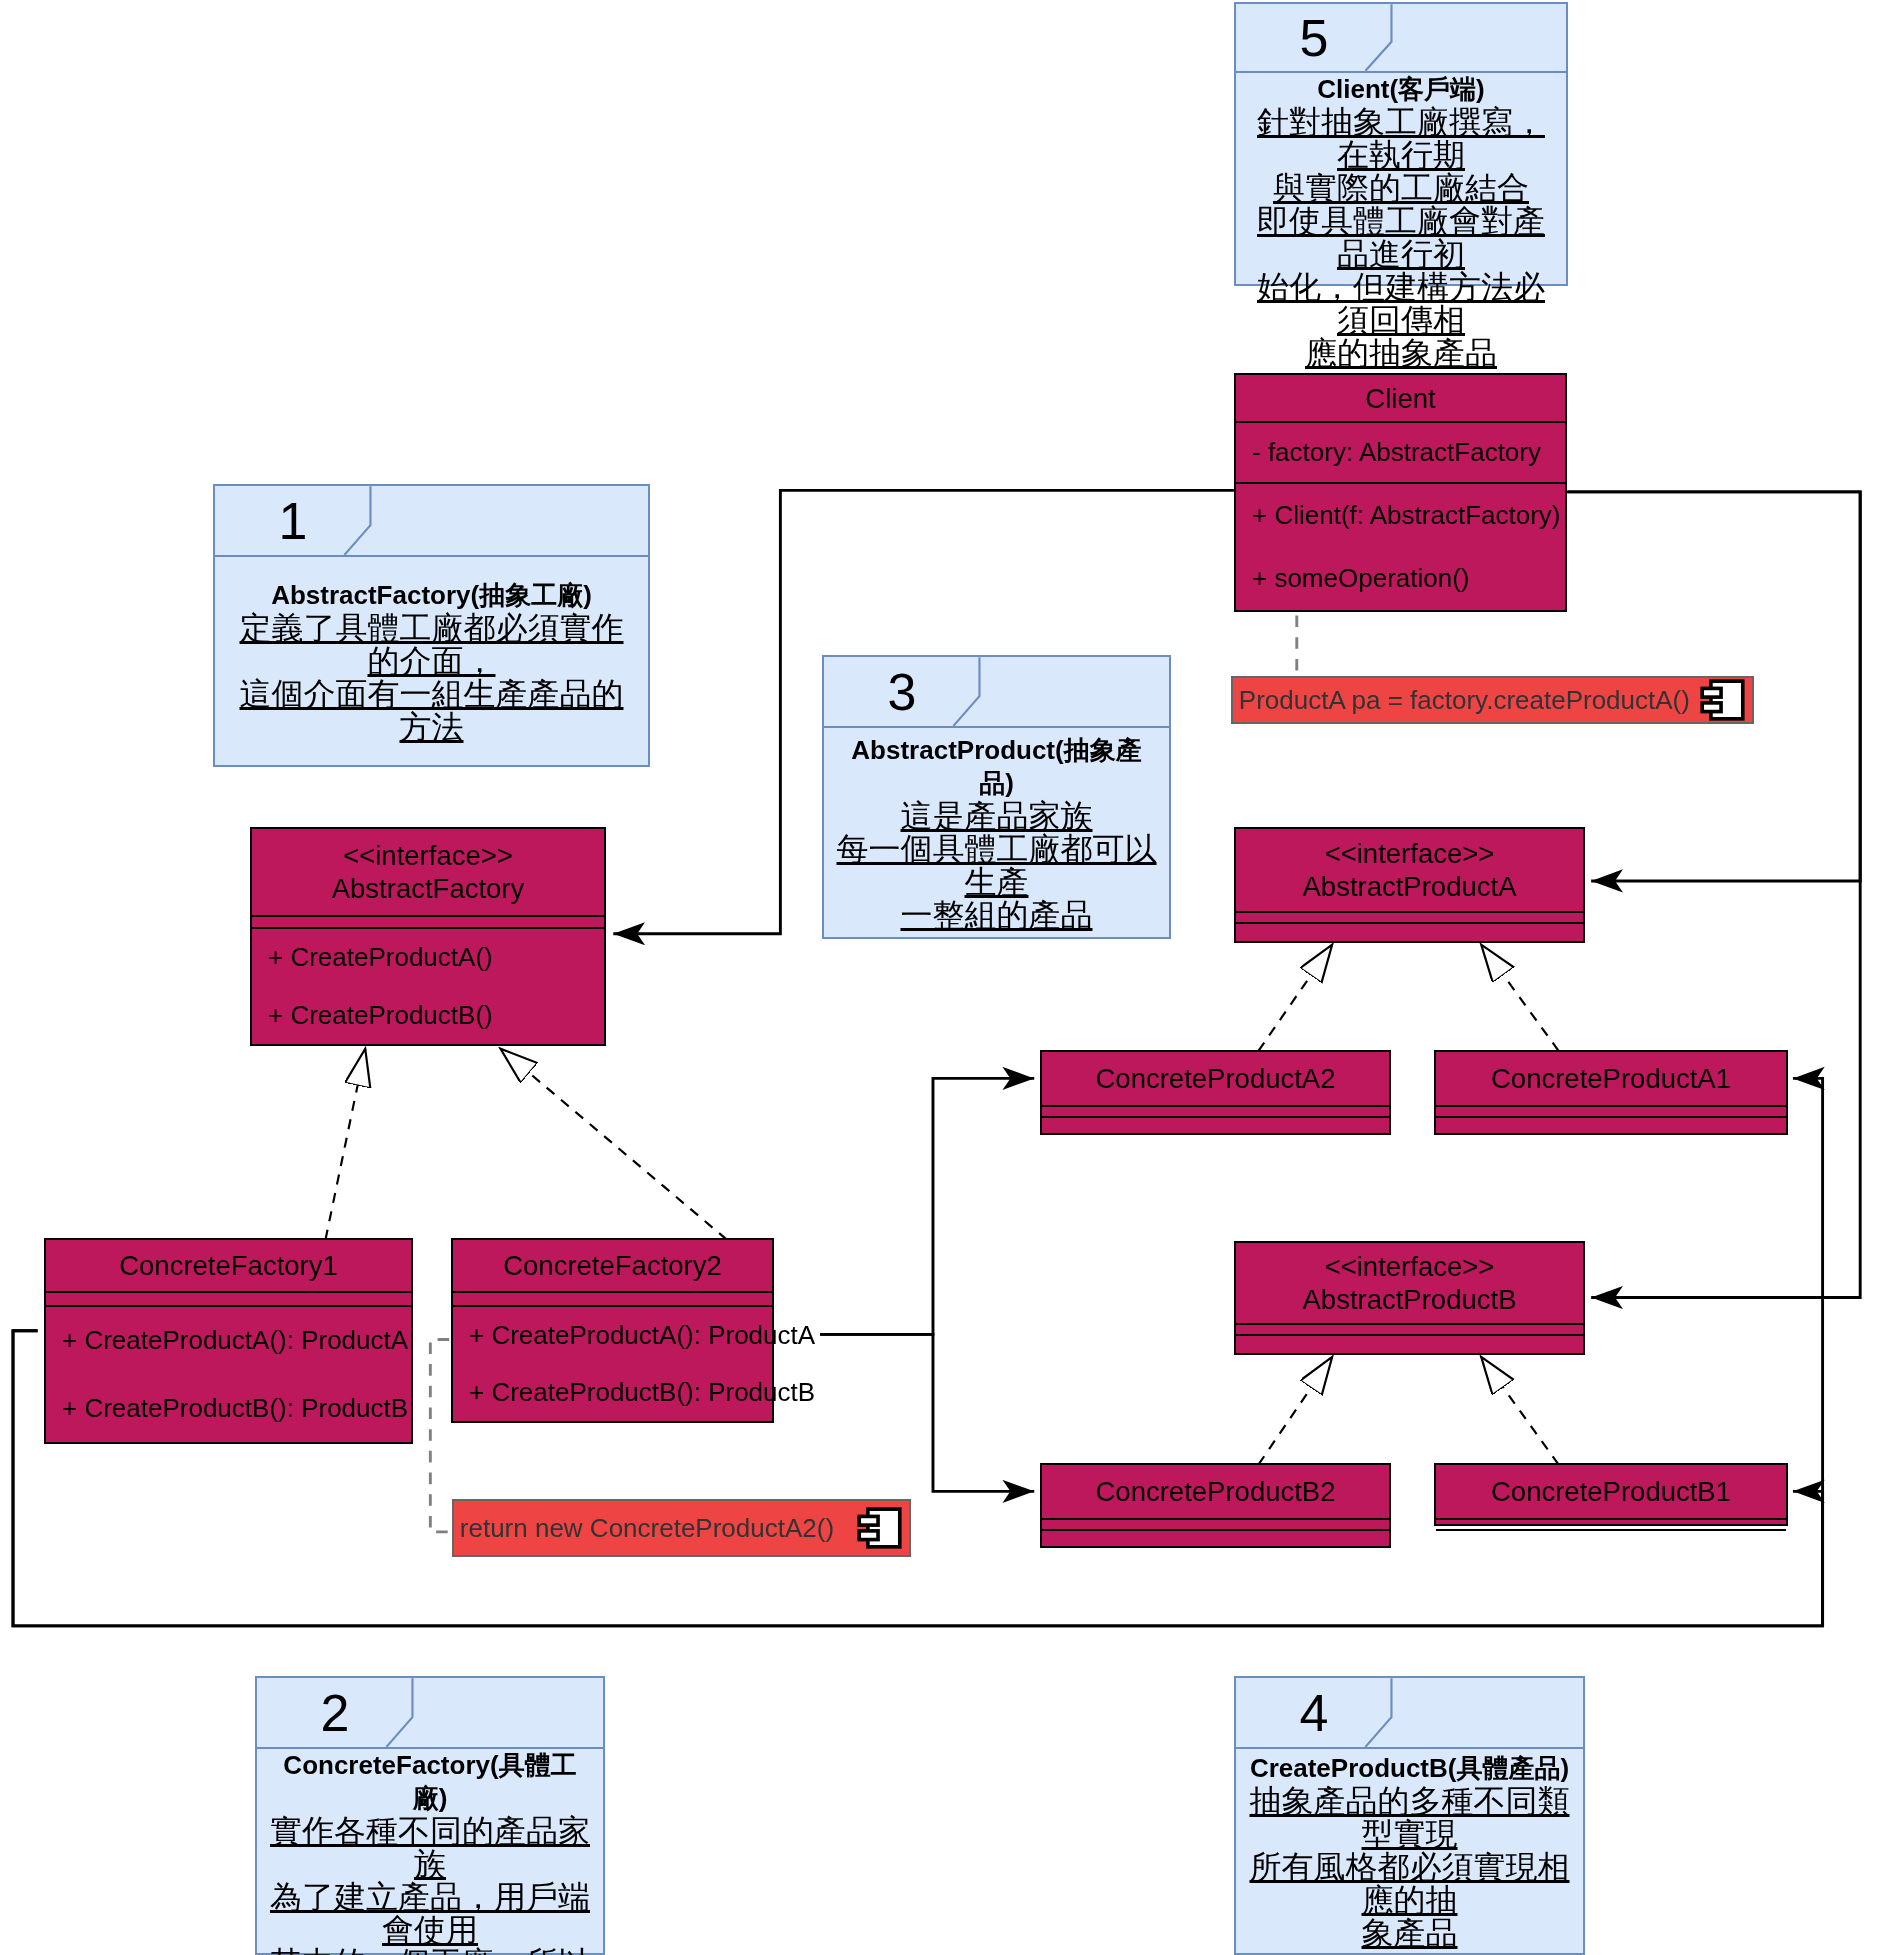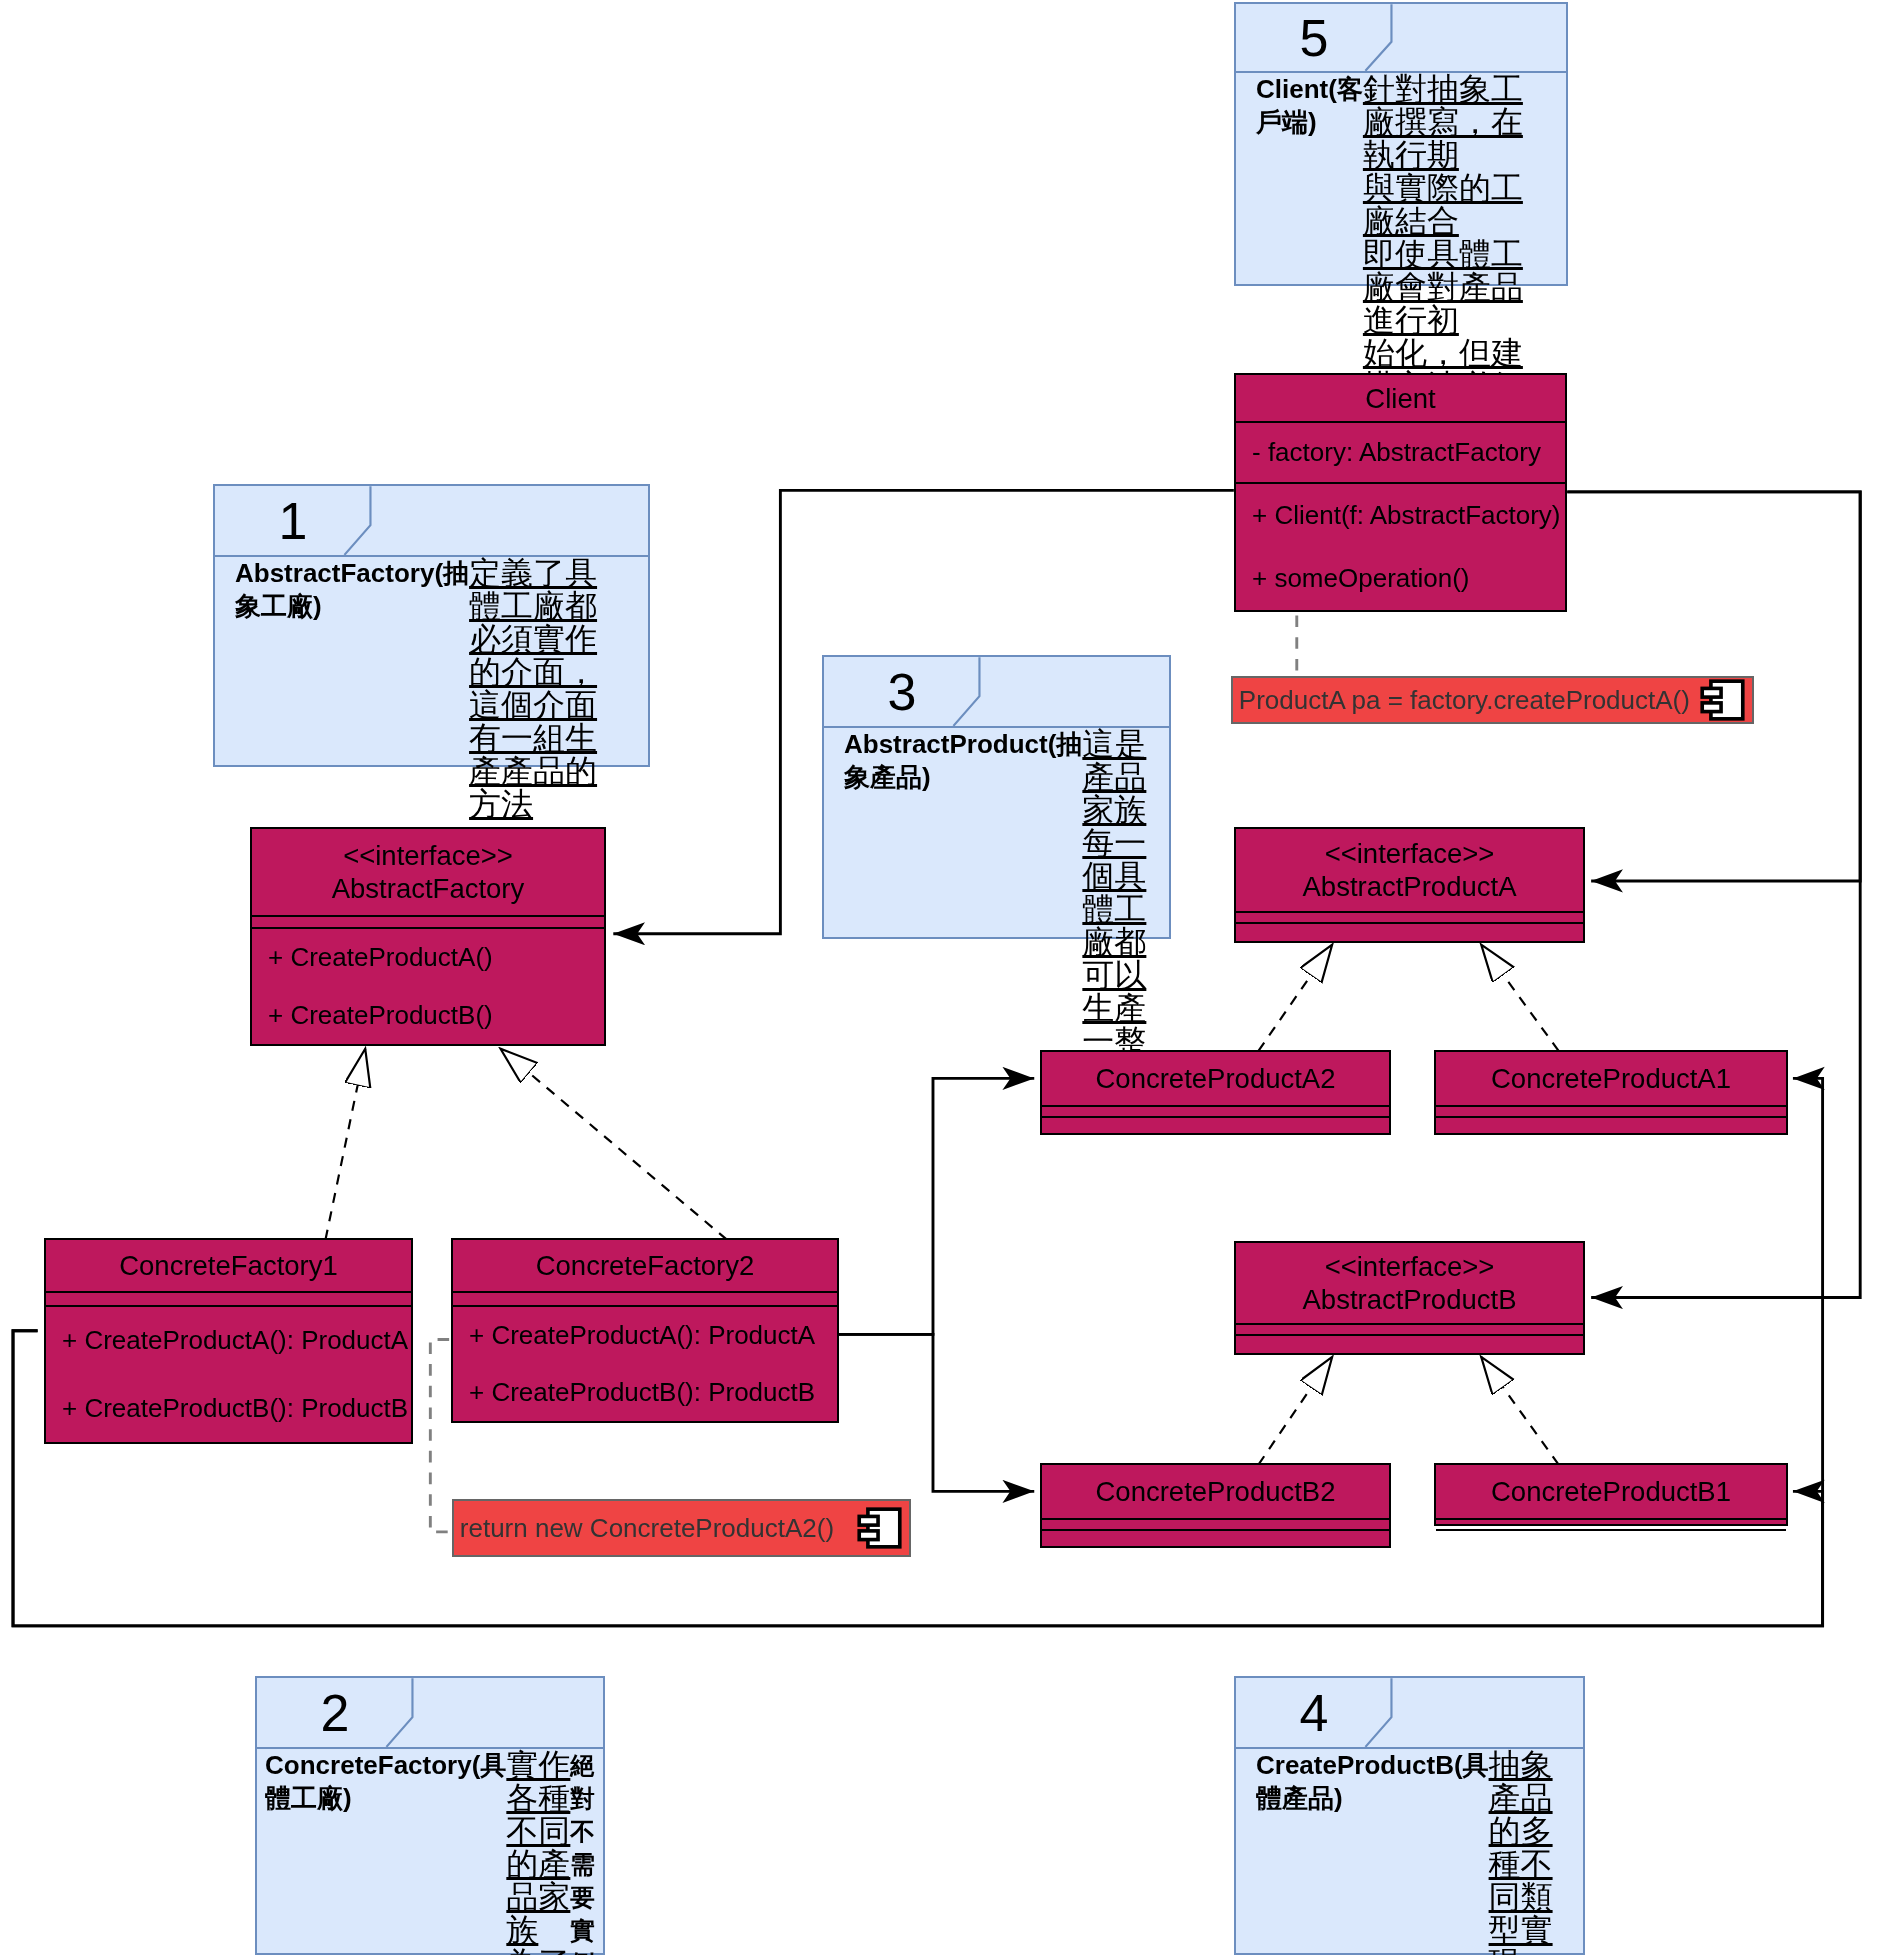--- a/index.html
+++ b/index.html
@@ -36,8 +36,8 @@
   }
   .note-flag{position:absolute;left:0;top:0;}
   .note-bodywrap{
-    flex:1 1 auto;display:flex;flex-direction:row;justify-content:center;
-    padding:0 20px;
+    flex:1 1 auto;display:flex;flex-direction:column;justify-content:center;
+    text-align:center;padding:0 11px;
   }
   .note-title{font-weight:bold;font-size:26px;line-height:33px;}
   .note-body{font-size:32px;line-height:33px;white-space:pre-line;text-decoration:underline;}

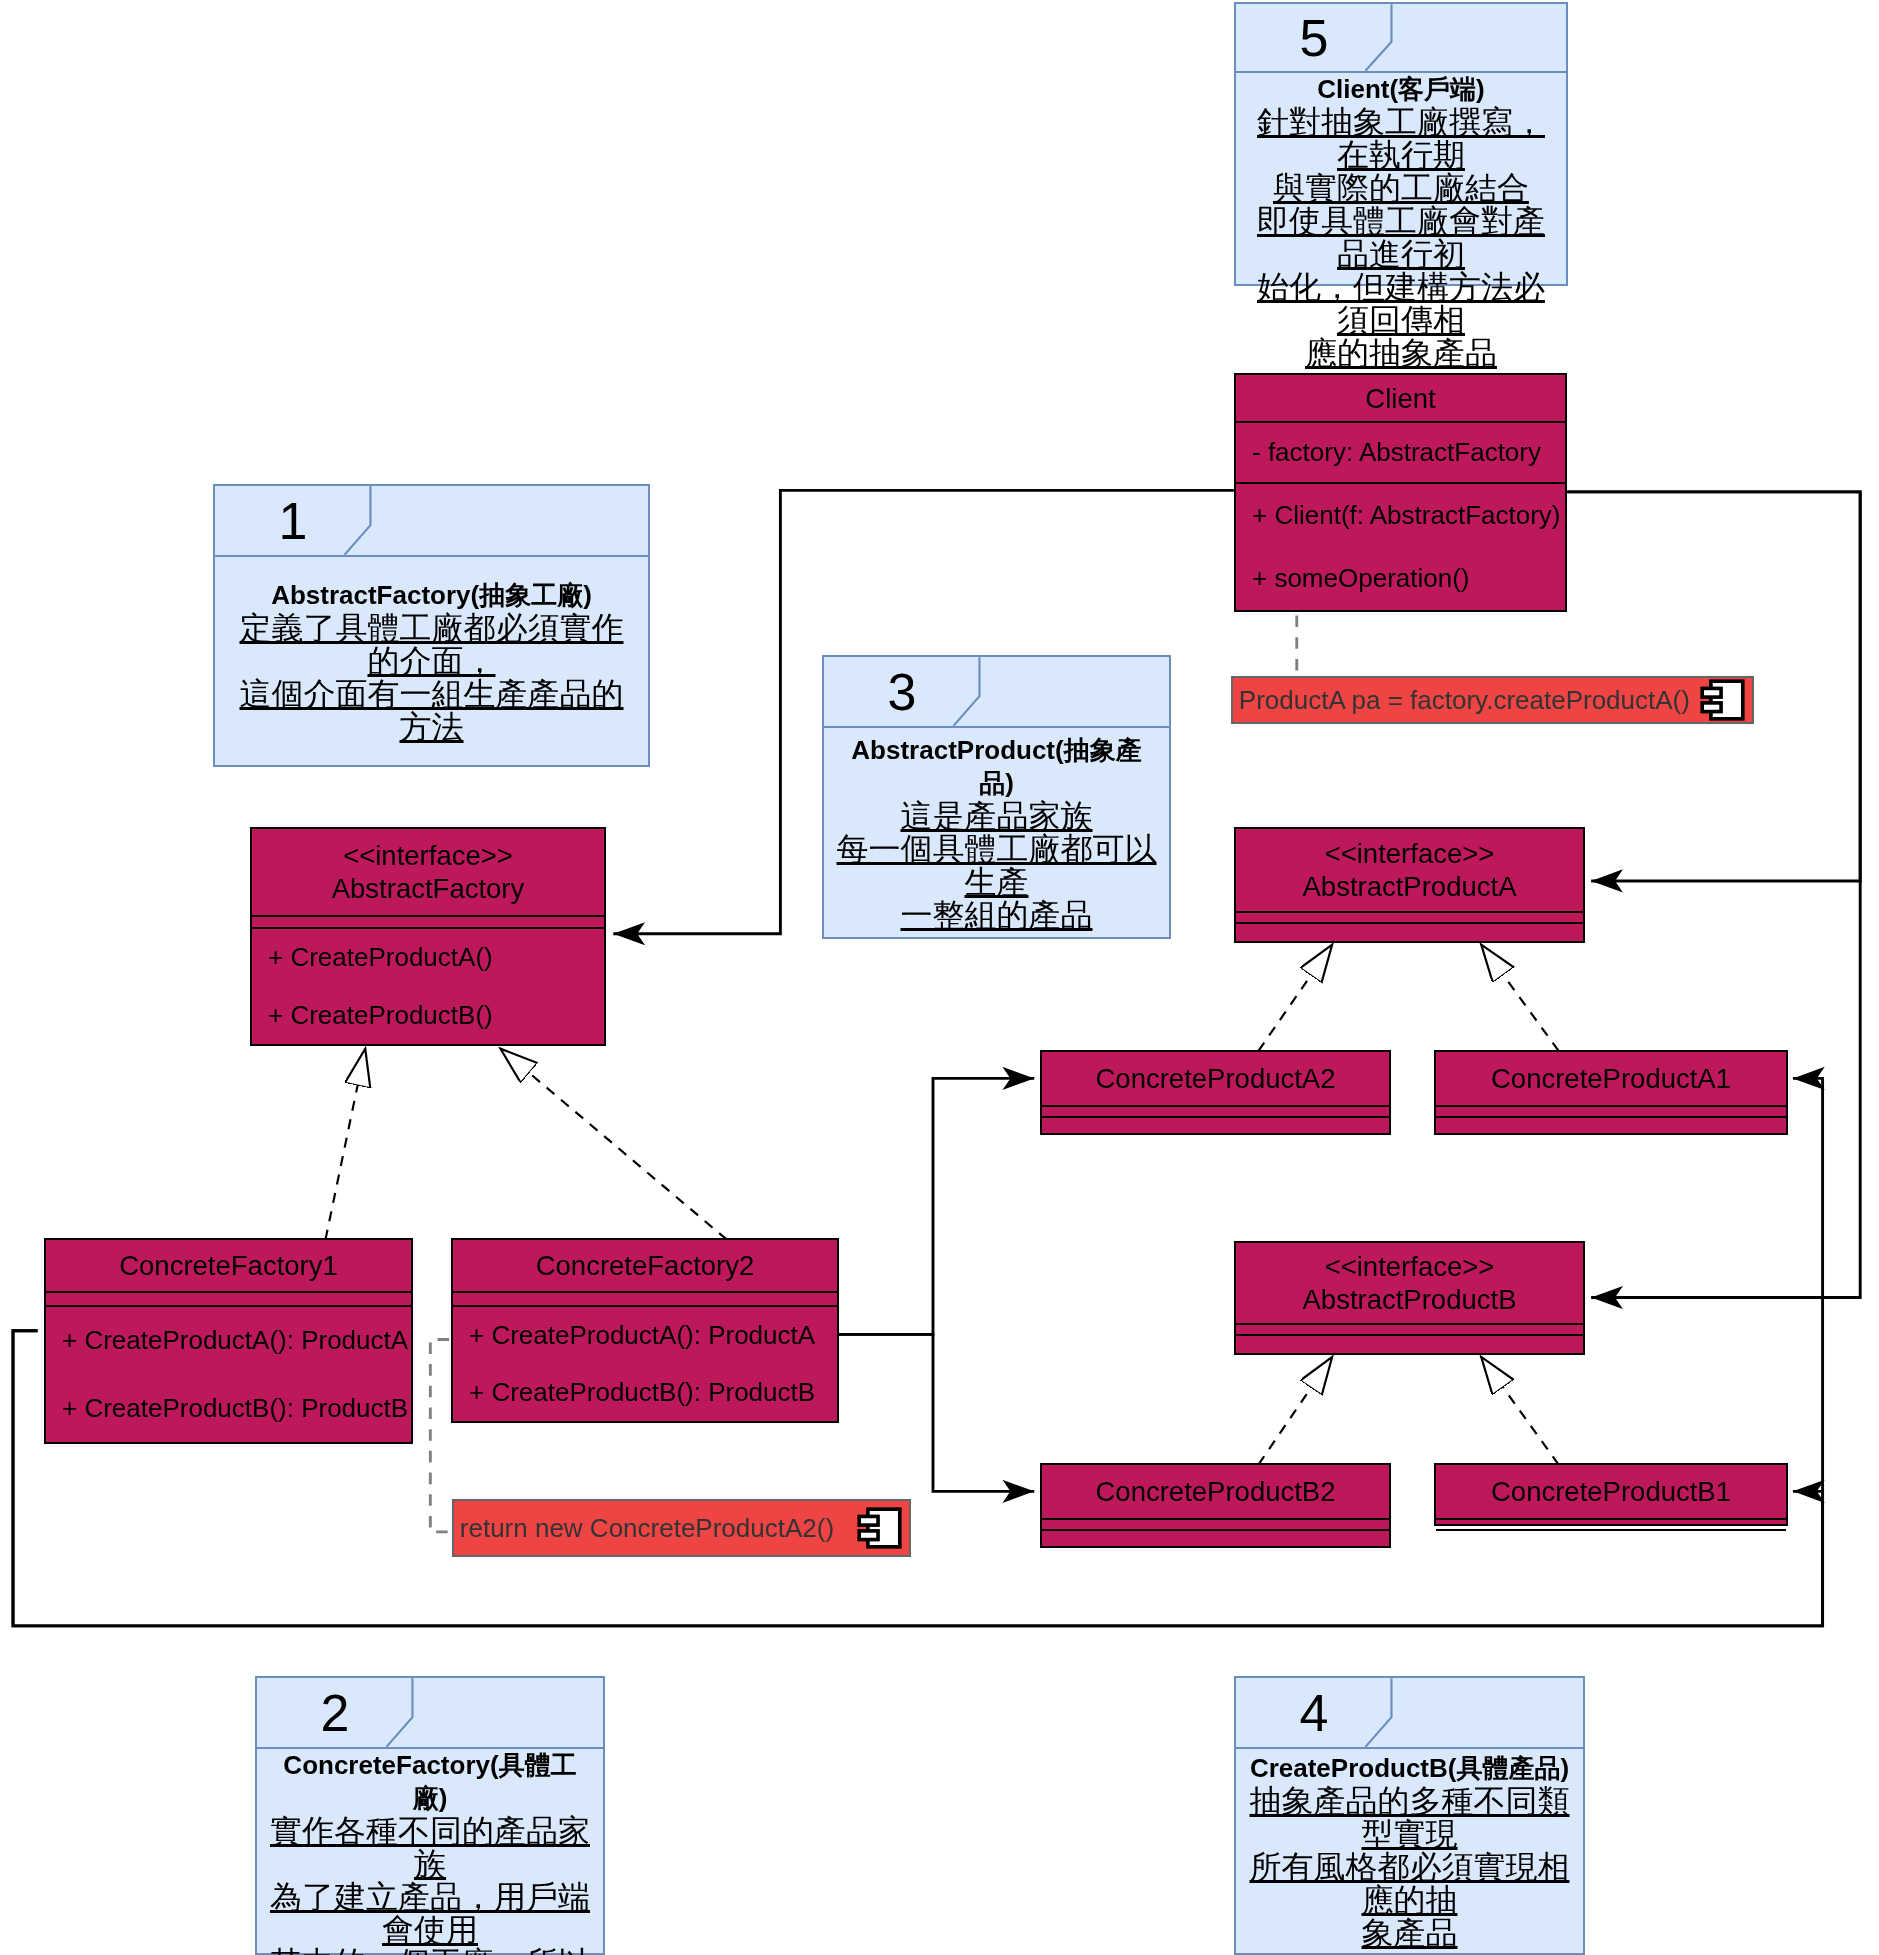--- a/index.html
+++ b/index.html
@@ -205,7 +205,7 @@
     </div>
   </div>
 
-  <div class="uml" style="left:451px;top:1238px;width:388px;height:185px">
+  <div class="uml" style="left:451px;top:1238px;width:323px;height:185px">
     <div class="u-title" style="height:51px">
       <div>ConcreteFactory2</div>
     </div>

